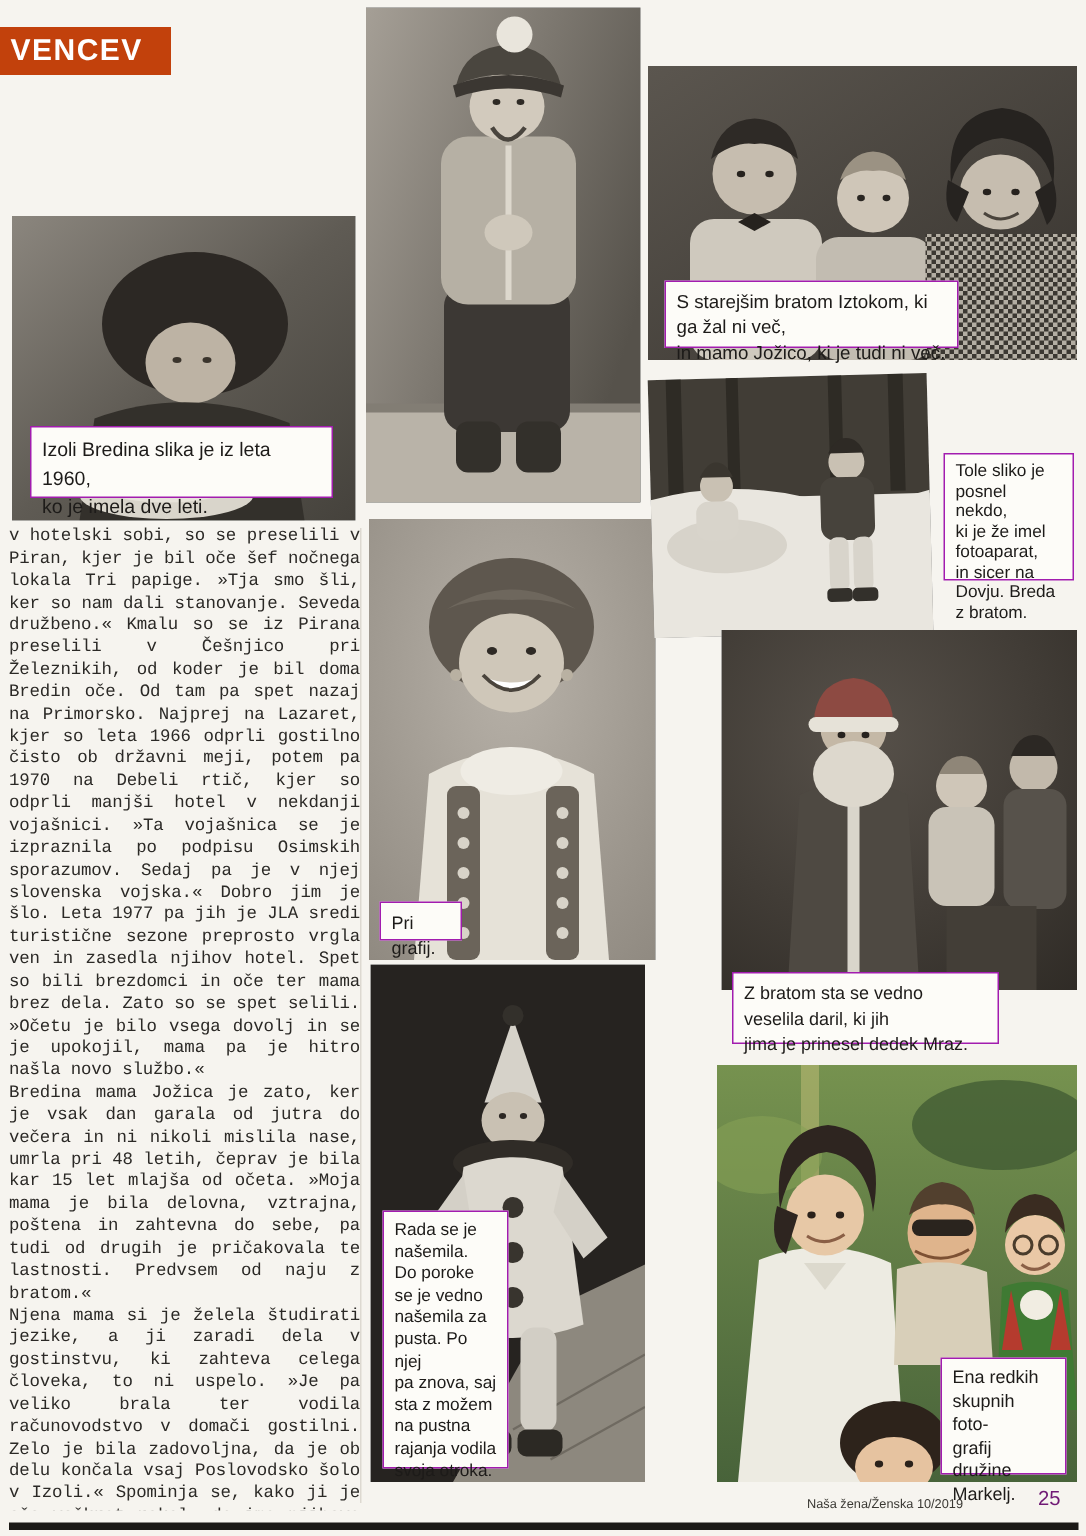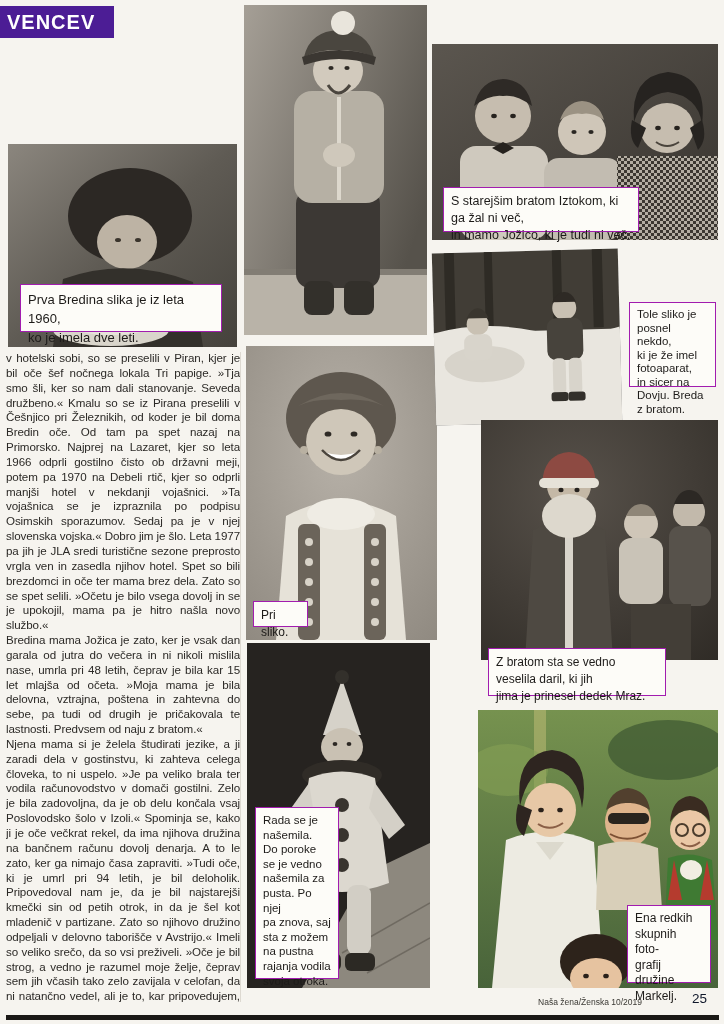--- a/index.html
+++ b/index.html
@@ -6,7 +6,7 @@
   body{background:#e8e6e1;font-family:"Liberation Sans", sans-serif;}
   .page{position:relative;width:724px;height:1024px;background:#f6f4ef;overflow:hidden;
         box-shadow:0 0 6px rgba(0,0,0,.2);} 
-  .banner{position:absolute;left:0;top:6px;width:114px;height:32px;background:#4c1d95;
+  .banner{position:absolute;left:0;top:18px;width:114px;height:32px;background:#c2410c;
           color:#fff;font-weight:bold;font-size:20px;letter-spacing:1px;
           display:flex;align-items:center;padding-left:7px;box-sizing:border-box;}
   .photo{position:absolute;overflow:hidden;background:#777;}

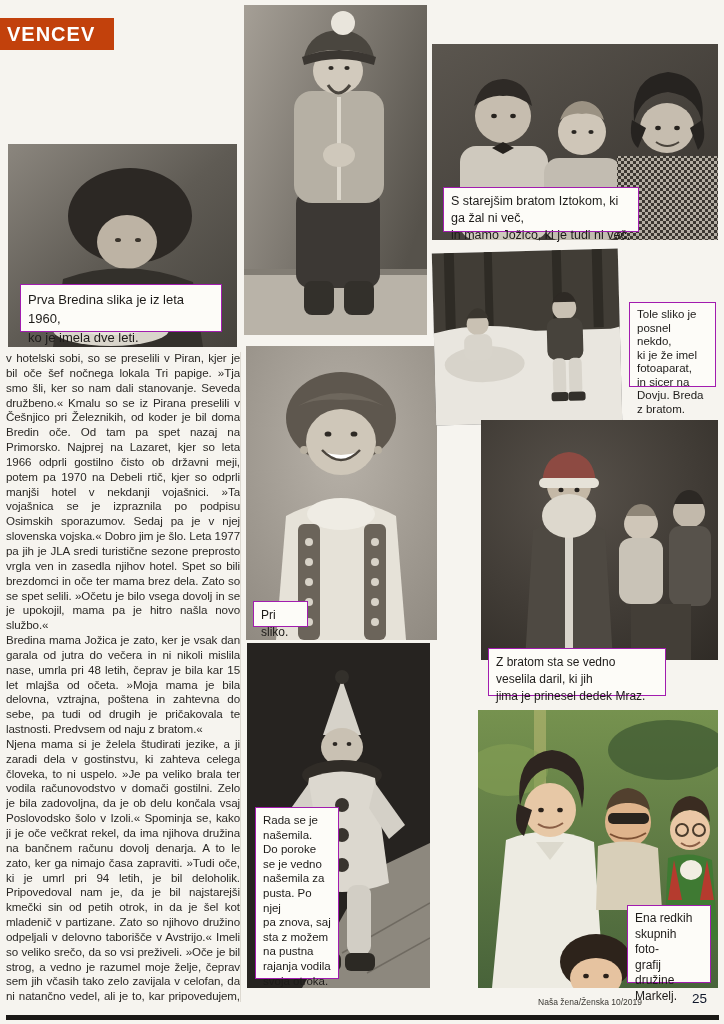--- a/index.html
+++ b/index.html
@@ -60,7 +60,7 @@
         <circle cx="117" cy="154" r="3" fill="#f4f1e8"></circle>
     </svg>
   </div>
-  <div class="cap" style="left:20px;top:284px;width:202px;height:48px;font-size:13px;line-height:19px;">Prva Bredina slika je iz leta 1960,
+  <div class="cap" style="left:20px;top:284px;width:202px;height:48px;font-size:13px;line-height:19px;">Izoli Bredina slika je iz leta 1960,
 ko je imela dve leti.</div>
 
   <div class="photo" style="left:244px;top:5px;width:183px;height:330px;">

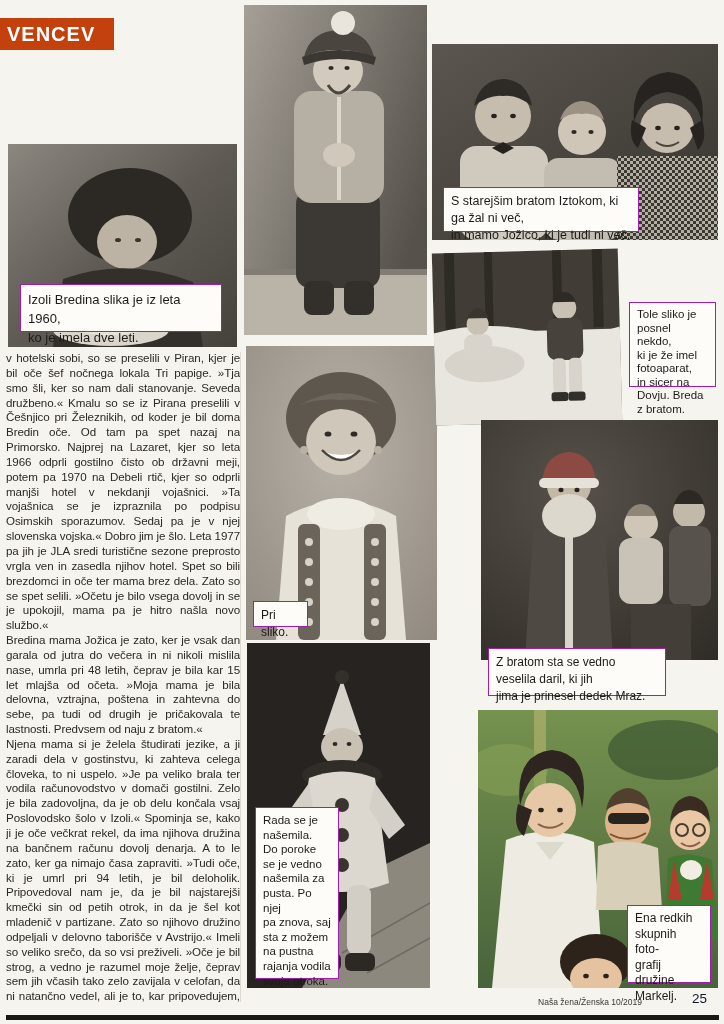--- a/index.html
+++ b/index.html
@@ -17,7 +17,7 @@
   .article{position:absolute;left:6px;top:351px;width:234px;height:656px;overflow:hidden;
            color:#2b2926;font-size:11.6px;line-height:14.85px;text-align:justify;
            letter-spacing:-0.1px;}
-  .article p{margin:0;}
+  .article p{margin:0;font-family:Liberation Mono, monospace;}
   .divider{position:absolute;background:#ddd9d1;width:1px;}
   .footer-name{position:absolute;left:430px;top:997px;width:212px;text-align:right;
                font-size:8.5px;font-weight:normal;color:#3a3833;}

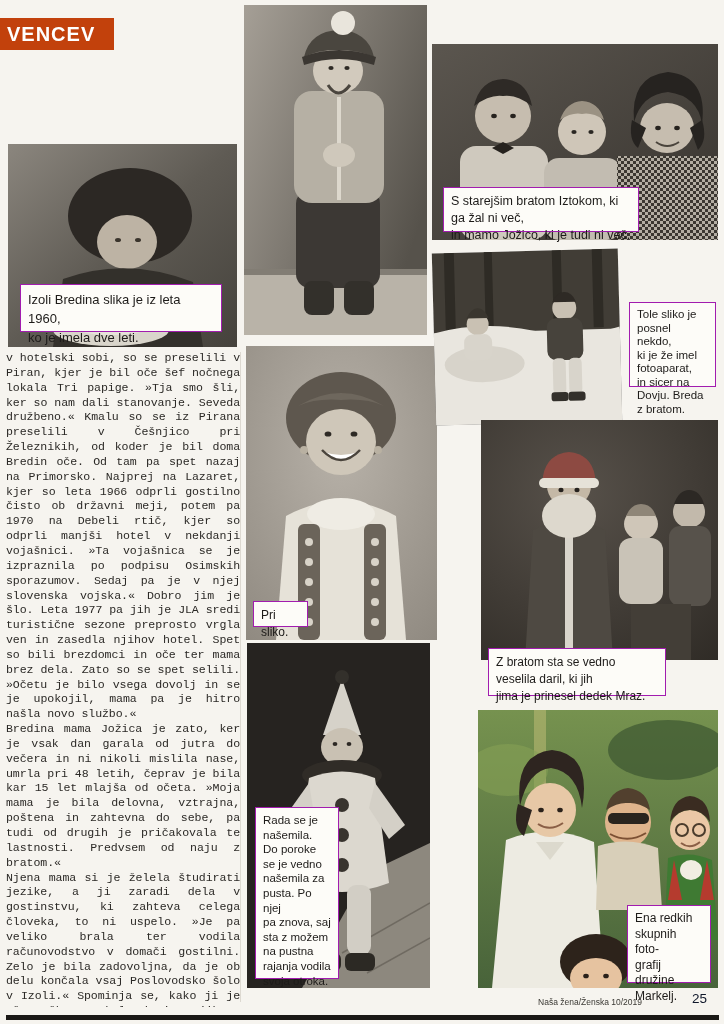--- a/index.html
+++ b/index.html
@@ -128,7 +128,7 @@
         <circle cx="132" cy="104" r="4" fill="#b9b1a2"></circle>
     </svg>
   </div>
-  <div class="cap" style="left:253px;top:601px;width:55px;height:26px;">Pri sliko.</div>
+  <div class="cap" style="left:253px;top:601px;width:55px;height:26px;">Pri grafij.</div>
 
   <div class="photo" style="left:247px;top:643px;width:183px;height:345px;">
     <svg viewBox="0 0 183 345" preserveAspectRatio="none">

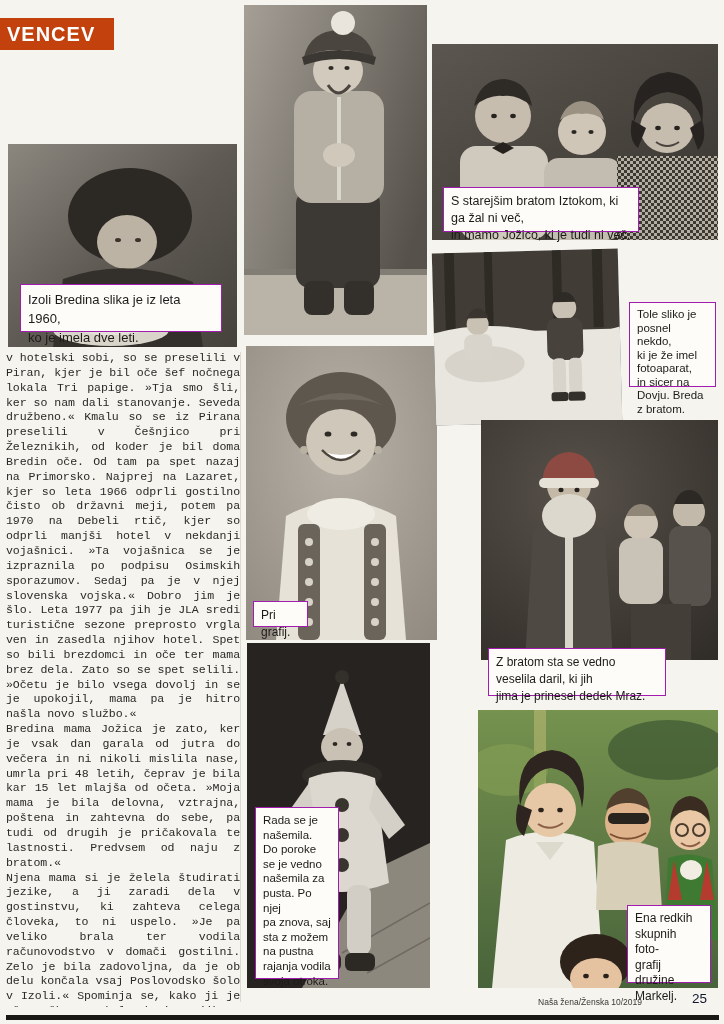--- a/index.html
+++ b/index.html
@@ -21,7 +21,7 @@
   .divider{position:absolute;background:#ddd9d1;width:1px;}
   .footer-name{position:absolute;left:430px;top:997px;width:212px;text-align:right;
                font-size:8.5px;font-weight:normal;color:#3a3833;}
-  .footer-page{position:absolute;left:692px;top:991px;font-size:13.5px;color:#0f172a;}
+  .footer-page{position:absolute;left:692px;top:991px;font-size:13.5px;color:#701a75;}
   .bottom-rule{position:absolute;left:6px;top:1015px;width:713px;height:5px;background:#1b1916;}
 </style>
 </head>

